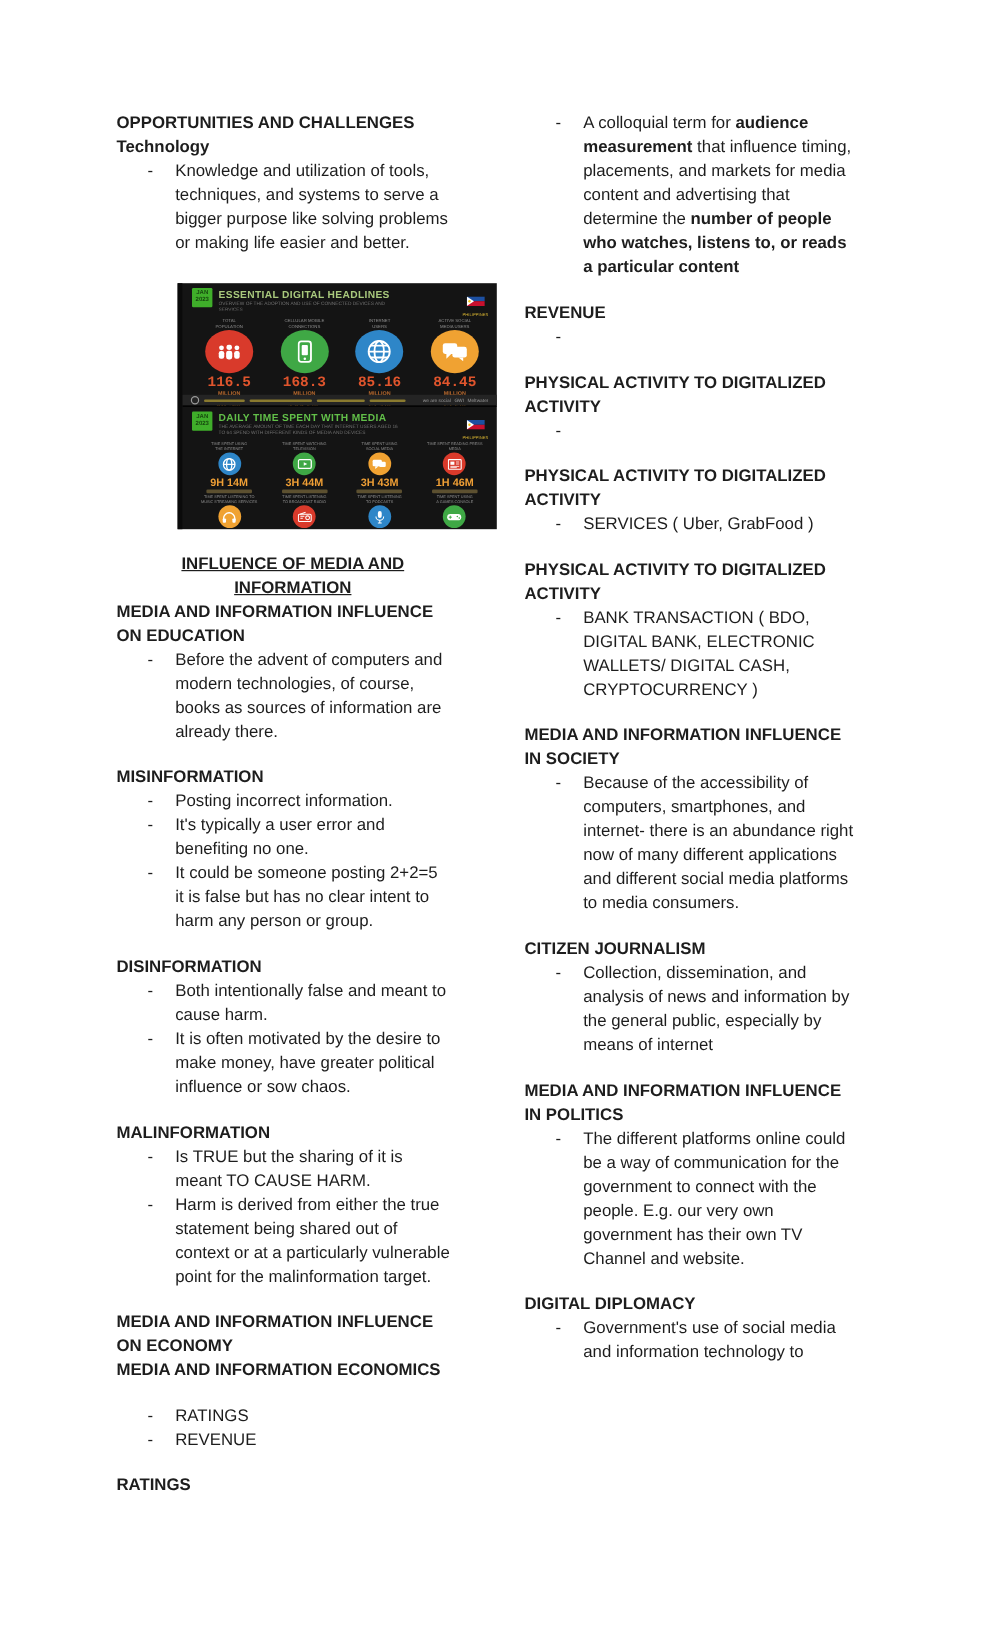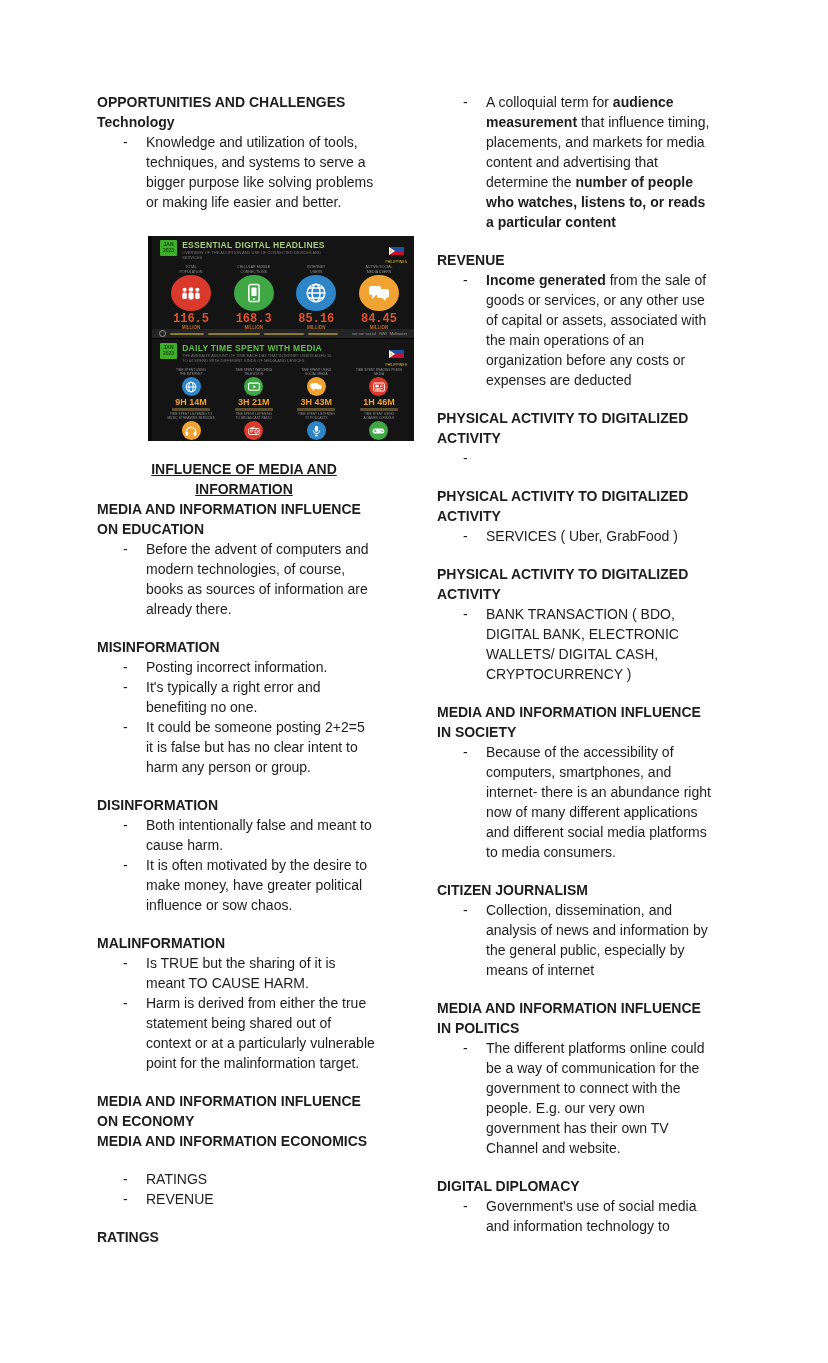--- a/index.html
+++ b/index.html
@@ -401,12 +401,6 @@
   <div class="hd">REVENUE</div>
   <div class="b">
     <span class="dash">-</span>
-    <div class="btx"><span class="bold">Income generated</span><span> from the sale of
-goods or services, or any other use
-of capital or assets, associated with
-the main operations of an
-organization before any costs or
-expenses are deducted</span></div>
   </div>
 
   <div class="sp"></div>

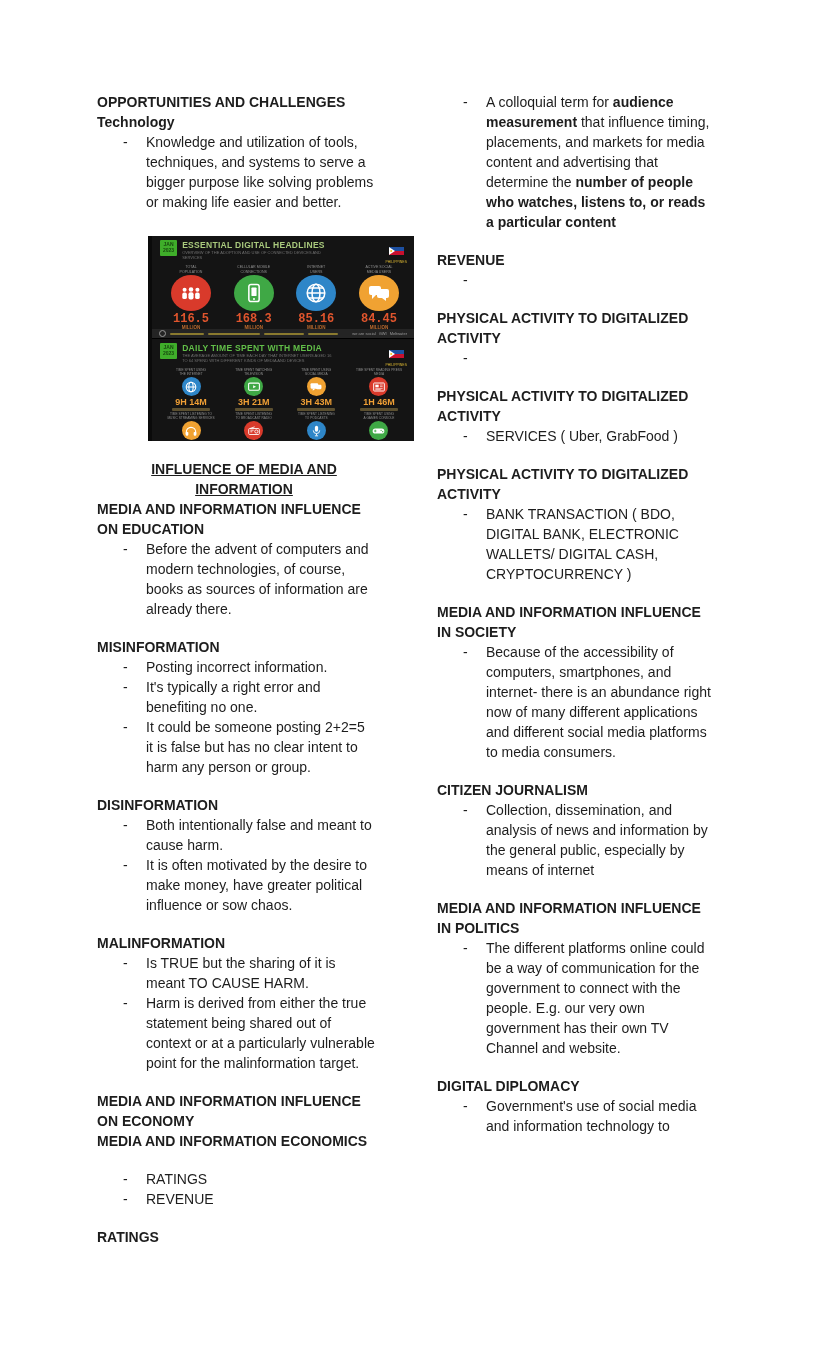--- a/index.html
+++ b/index.html
@@ -220,7 +220,7 @@
                 <path d="M8.5 5l5 2.5-5 2.5z" fill="#fff"></path>
               </svg>
           </div>
-          <div class="ctime">3H 21M</div>
+          <div class="ctime">3H 44M</div>
           <div class="csmudge"></div>
         </div>
         <div class="cell">

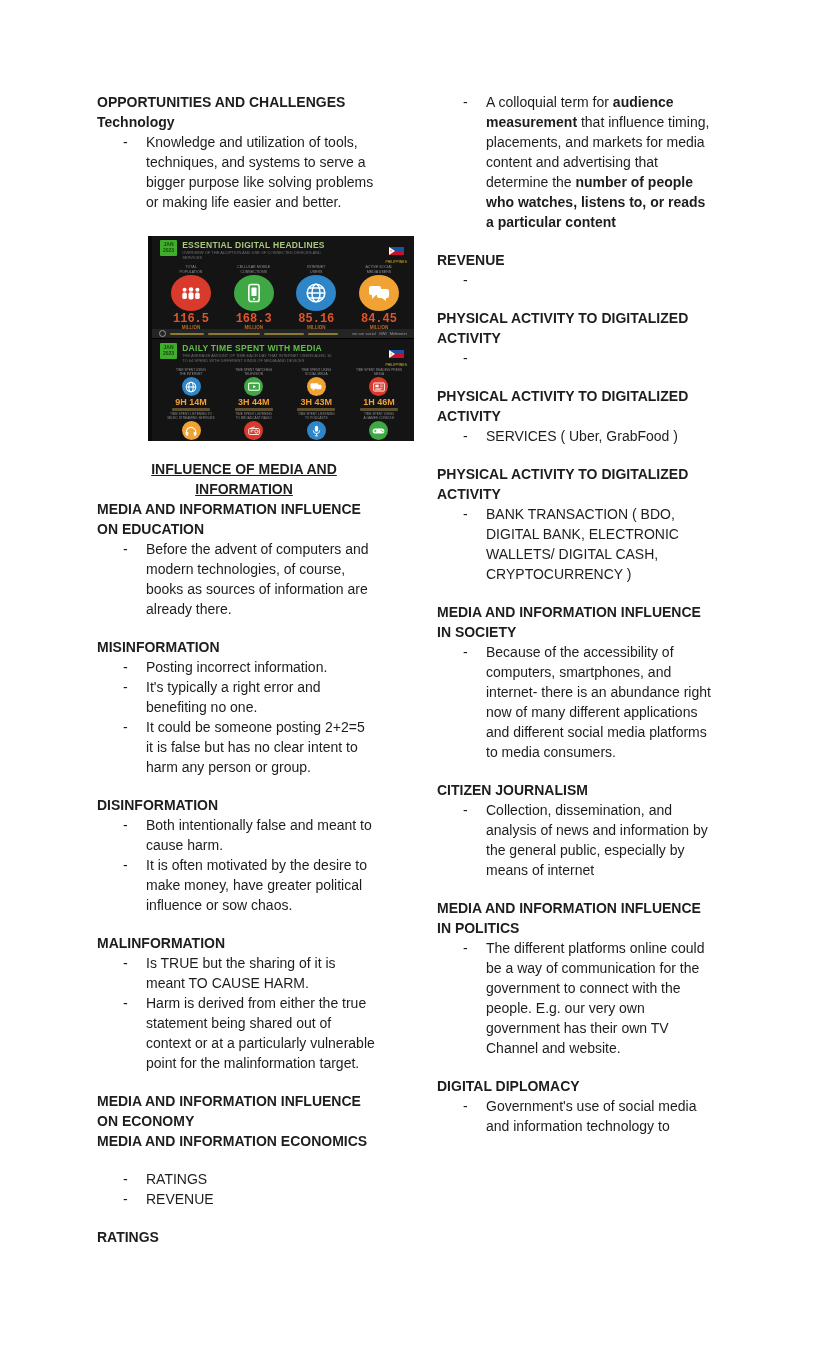--- a/index.html
+++ b/index.html
@@ -327,7 +327,7 @@
   </div>
   <div class="b">
     <span class="dash">-</span>
-    <div class="btx">It's typically a right error and
+    <div class="btx">It's typically a user error and
 benefiting no one.</div>
   </div>
   <div class="b">

